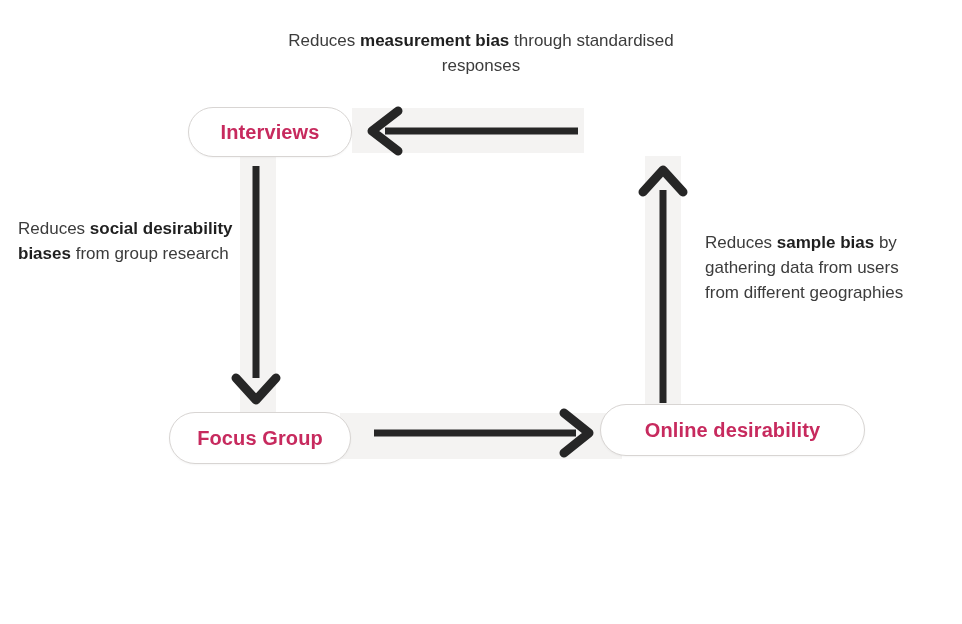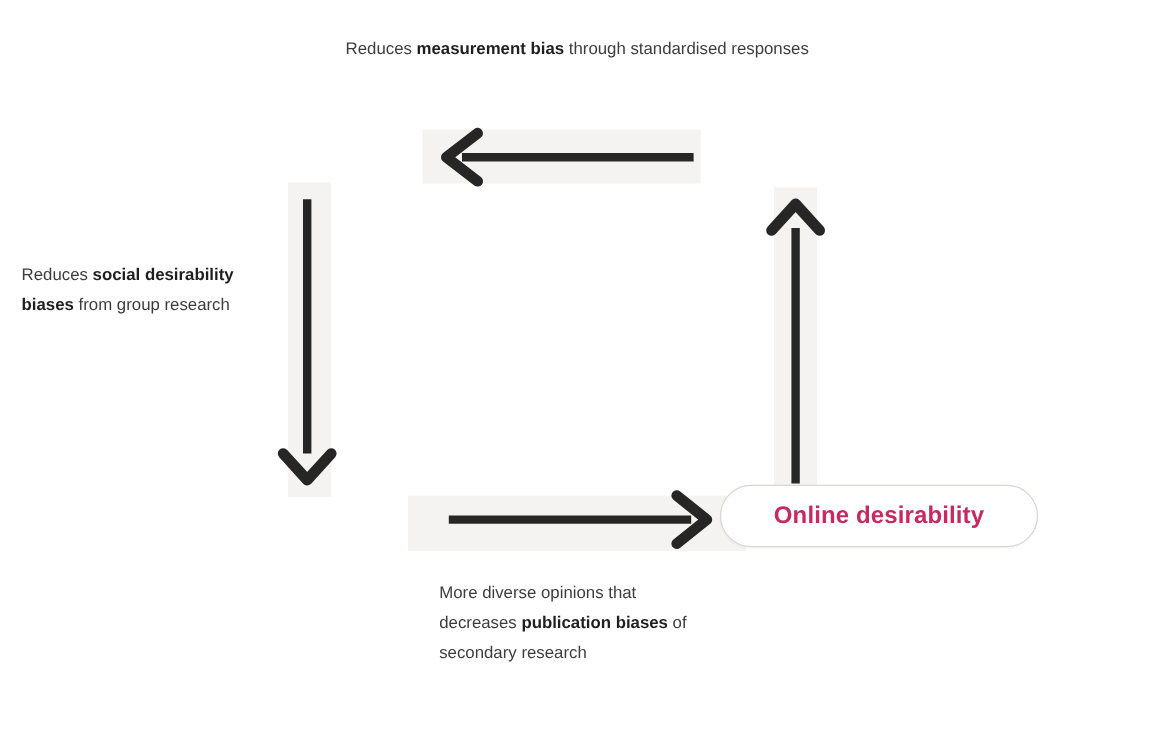--- a/index.html
+++ b/index.html
@@ -59,7 +59,7 @@
   .caption {
     position: absolute;
     color: #3c3c3c;
-    font-size: 14px;
+    font-size: 17px;
     line-height: 25px;
   }
   .caption b { color: #1f1f1f; font-weight: bold; }

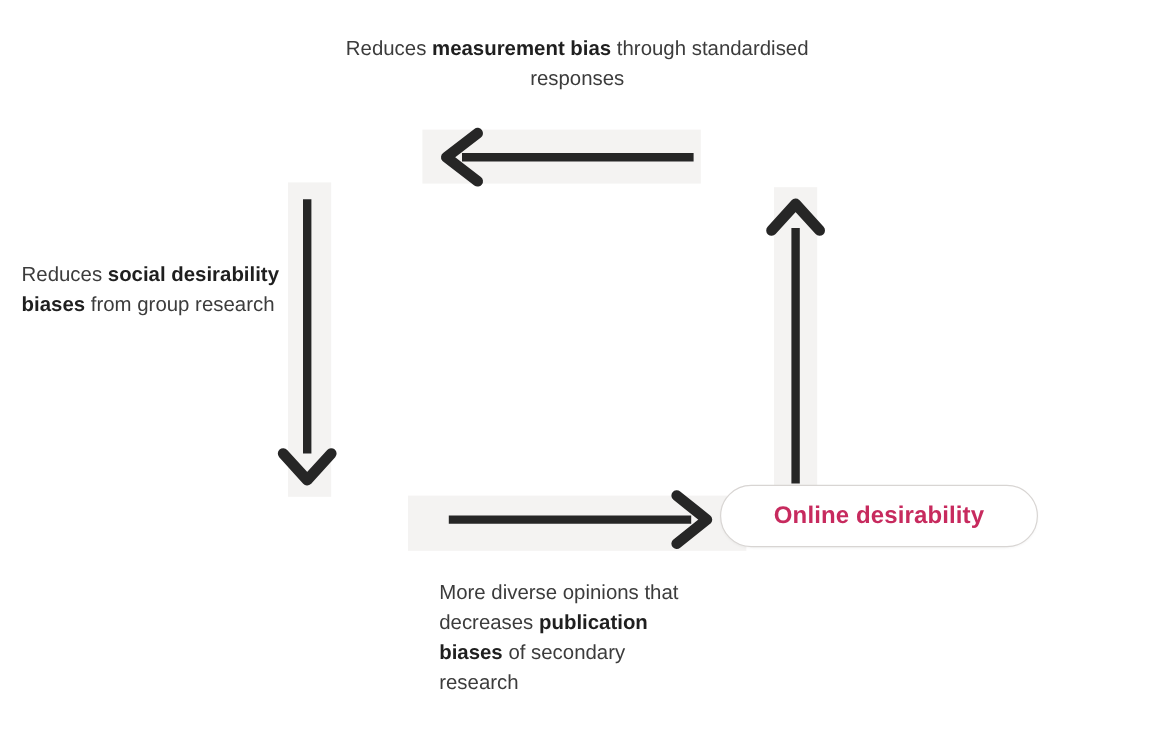--- a/index.html
+++ b/index.html
@@ -99,6 +99,9 @@
     </g>
   </svg>
 
+  <div class="node" style="left:188px; top:107px; width:164px; height:50px;">
+    <span class="node-label">Interviews</span>
+  </div>
 
 
 

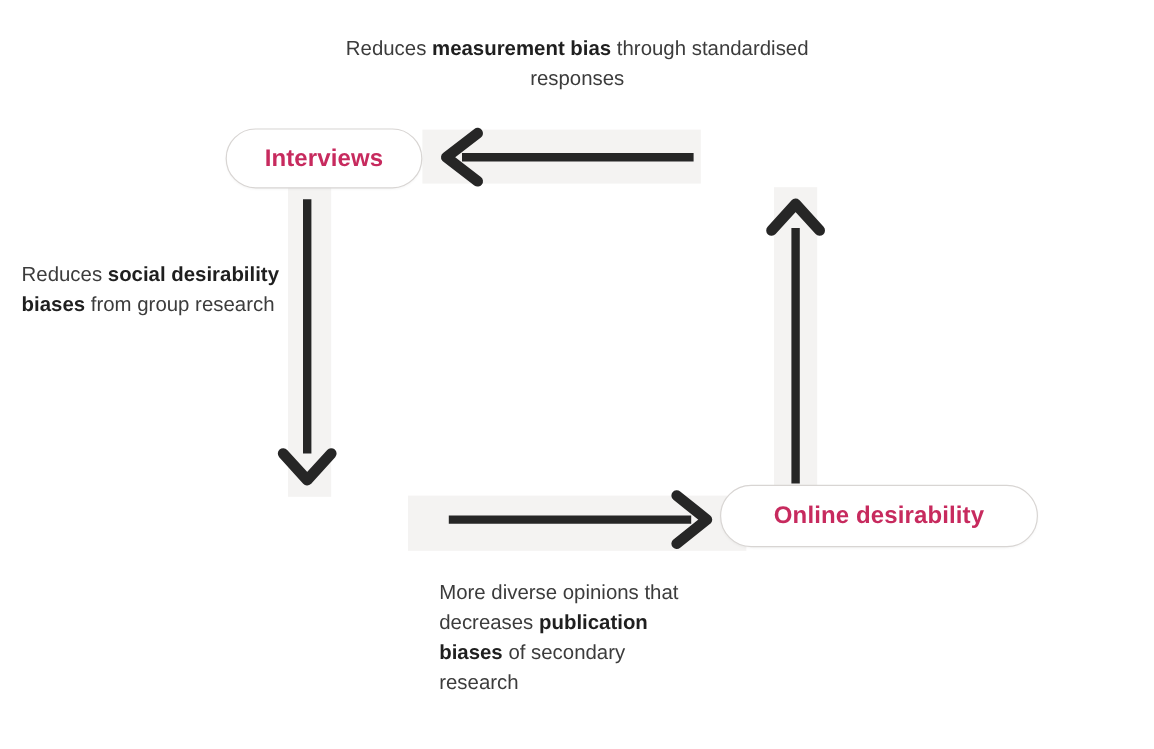--- a/index.html
+++ b/index.html
@@ -113,6 +113,7 @@
 
   <div class="caption left" style="left:18px; top:216px; width:222px;">Reduces <b>social desirability biases</b> from group research</div>
 
+  <div class="caption left" style="left:705px; top:230px; width:225px;">Reduces <b>sample bias</b> by gathering data from users from different geographies</div>
 
   <div class="caption left" style="left:366px; top:481px; width:215px;">More diverse opinions that decreases <b>publication biases</b> of secondary research</div>
 

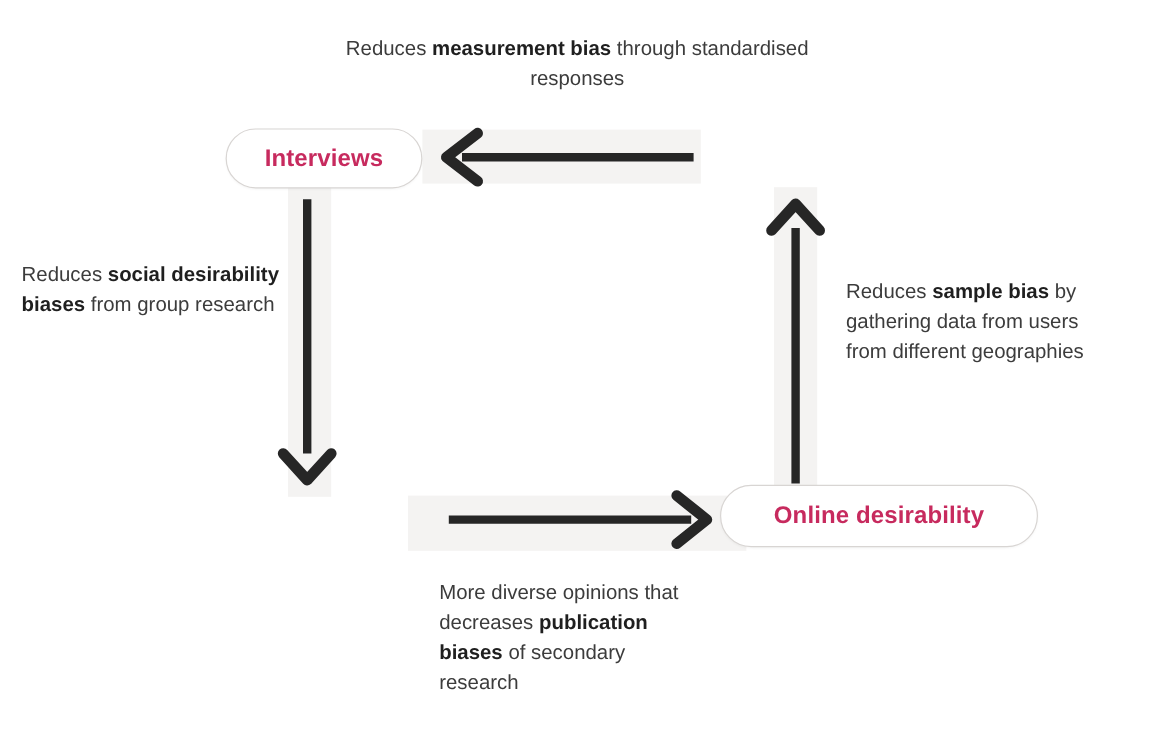--- a/index.html
+++ b/index.html
@@ -104,6 +104,9 @@
   </div>
 
 
+  <div class="node" style="left:169px; top:412px; width:182px; height:52px;">
+    <span class="node-label">Focus Group</span>
+  </div>
 
   <div class="node" style="left:600px; top:404px; width:265px; height:52px;">
     <span class="node-label">Online desirability</span>

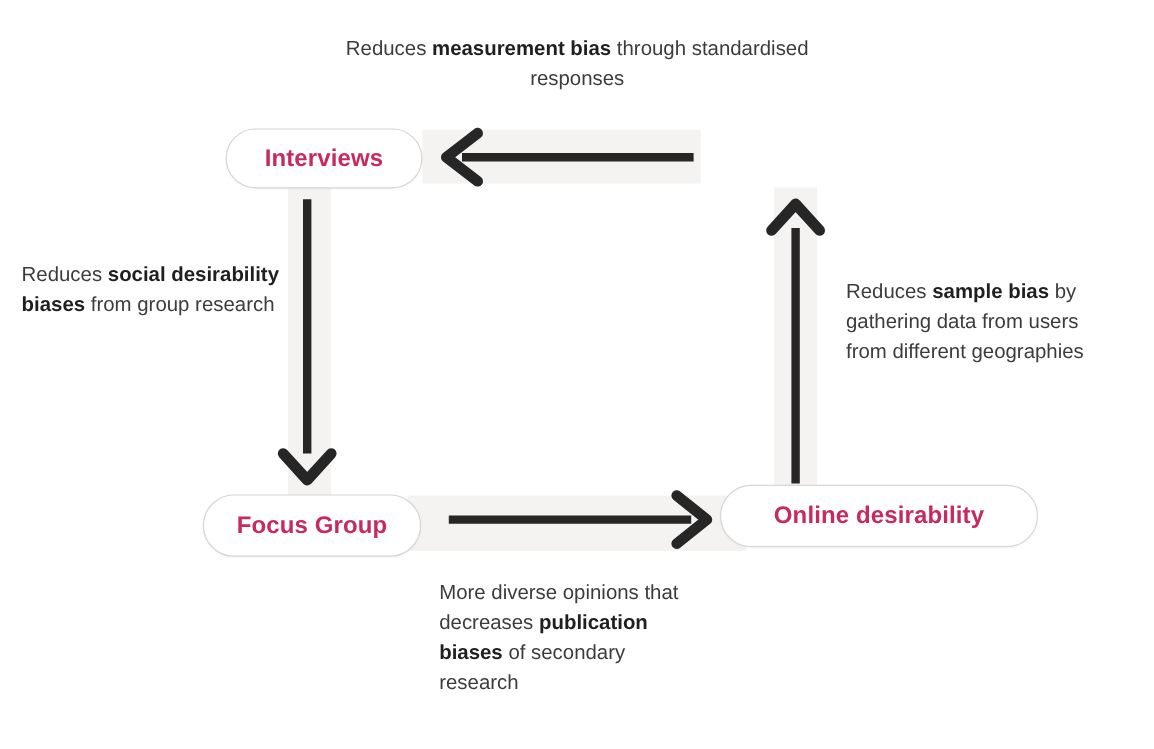--- a/index.html
+++ b/index.html
@@ -118,7 +118,6 @@
 
   <div class="caption left" style="left:705px; top:230px; width:225px;">Reduces <b>sample bias</b> by gathering data from users from different geographies</div>
 
-  <div class="caption left" style="left:366px; top:481px; width:215px;">More diverse opinions that decreases <b>publication biases</b> of secondary research</div>
 
 </div>
 

